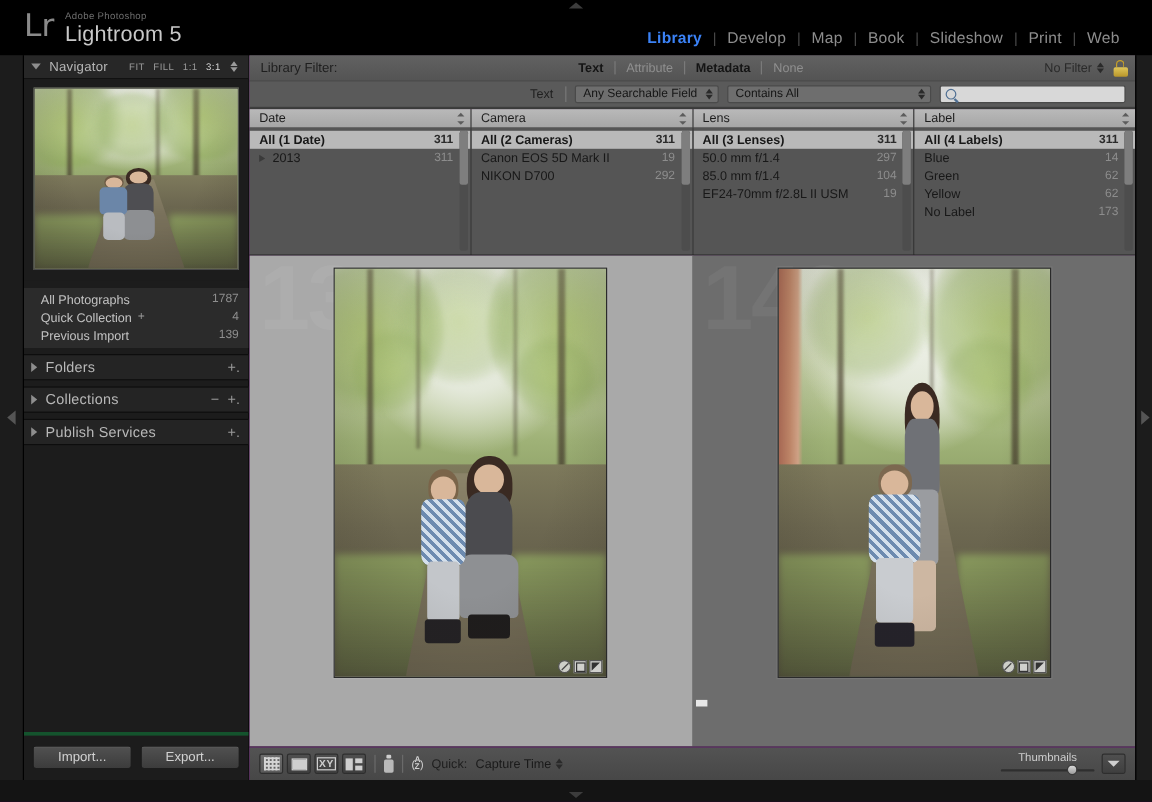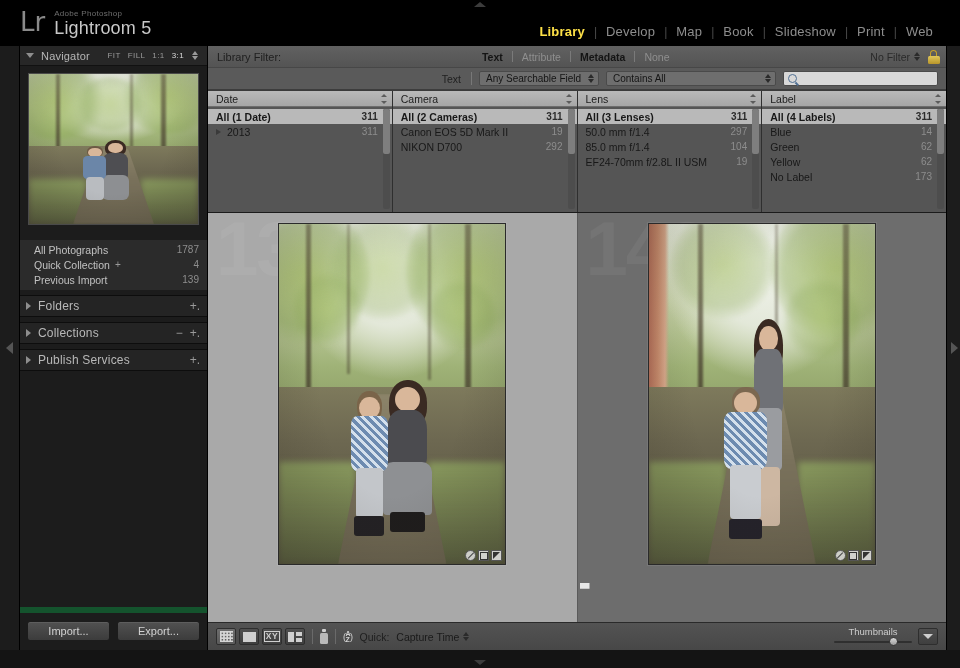--- a/index.html
+++ b/index.html
@@ -47,7 +47,7 @@
     font-size: 13px; color: #8d8d8d; padding: 0 9px;
     cursor: pointer; letter-spacing: .2px;
   }
-  .module.active { color: #fde047; font-weight: bold; }
+  .module.active { color: #3b82f6; font-weight: bold; }
   .module-sep { color: #4a4a4a; font-size: 12px; }
   .panel-toggle-top {
     position: absolute; top: 0; left: 50%; transform: translateX(-50%);

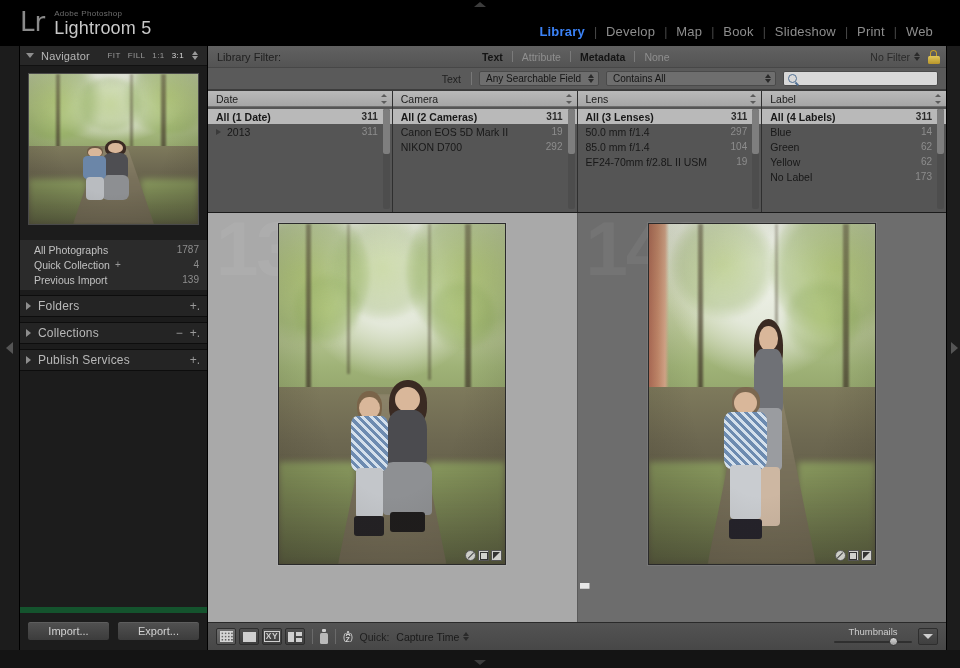--- a/index.html
+++ b/index.html
@@ -199,7 +199,7 @@
   .left-footer {
     margin-top: auto; padding: 8px 7px 9px 7px;
     display: flex; gap: 7px; background: #1c1c1c;
-    border-top: 6px solid #14532d;
+    border-top: 3px solid #14532d;
   }
   .btn {
     flex: 1; height: 20px; border-radius: 3px;

